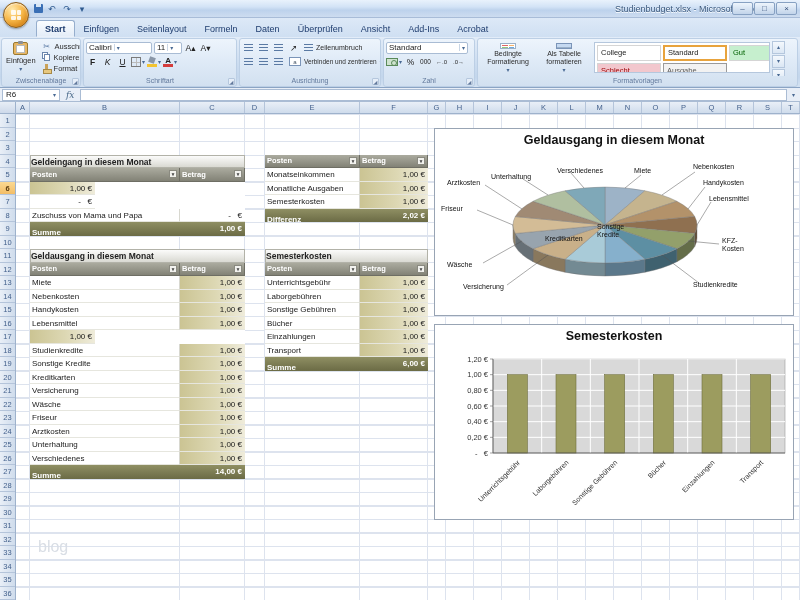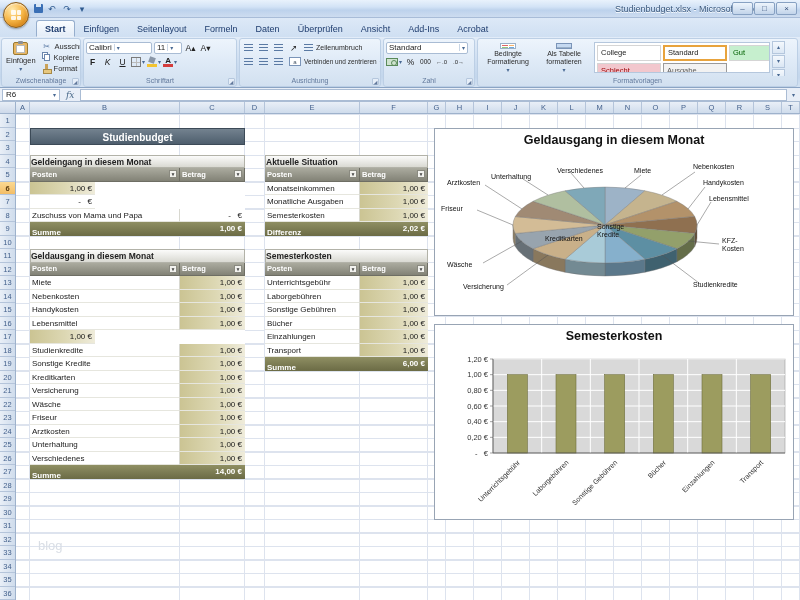--- a/index.html
+++ b/index.html
@@ -402,7 +402,6 @@
         <div class="rowhdr">36</div>
       </div>
     <div id="body">
-      <div id="banner">Studienbudget</div>
       <div id="watermark">blog</div>
     <div class="vline" style="left: 13px;"></div>
         <div class="vline" style="left: 163px;"></div>

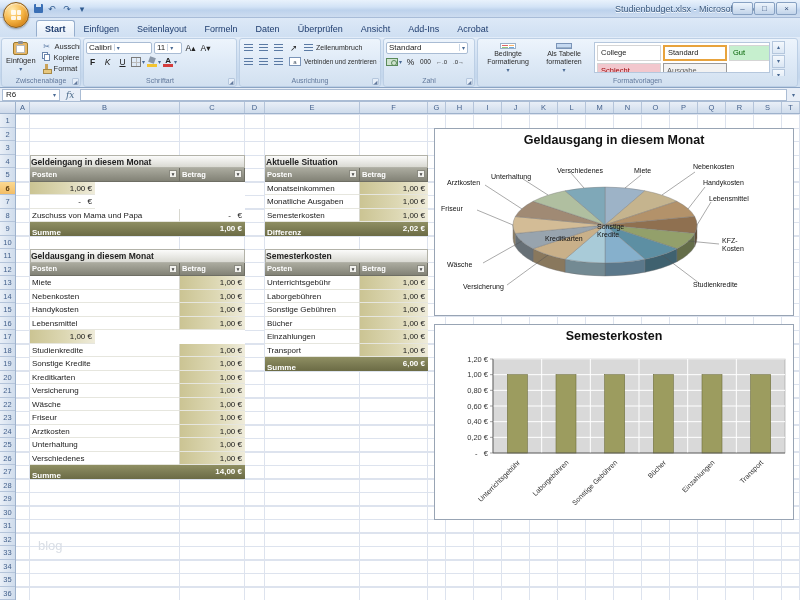--- a/index.html
+++ b/index.html
@@ -451,7 +451,6 @@
           </div>
         </div>
         <div class="xtable" style="left: 249px; top: 40.5px; width: 163px;">
-          <div class="xt-title">Aktuelle Situation</div>
           <div class="xt-hdr">
             <div class="xt-hcell" style="width: 95px;">
               <span>Posten</span>

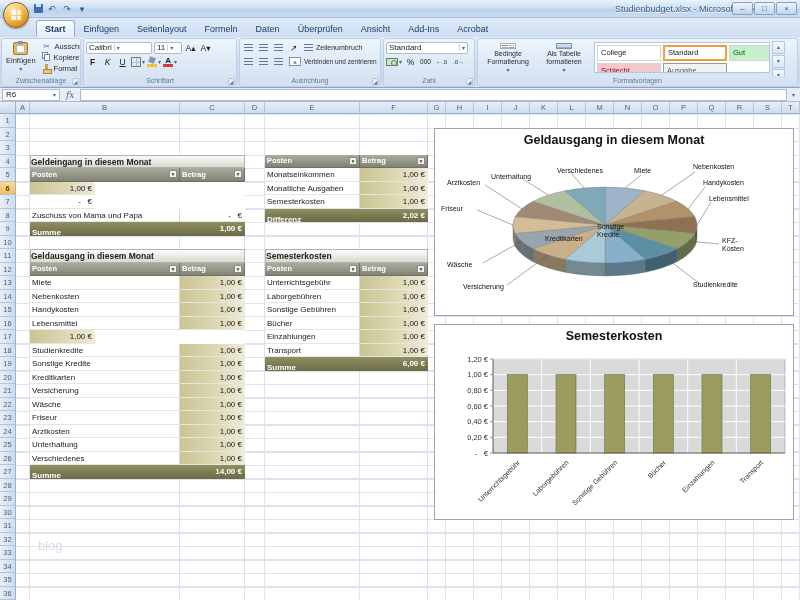--- a/index.html
+++ b/index.html
@@ -98,7 +98,7 @@
 #body{position:absolute;left:16px;top:12px;right:0;bottom:0;background:#fff;background-image:repeating-linear-gradient(to bottom,#dde3ee 0 1px,transparent 1px 13.5px);overflow:hidden}
 .vline{position:absolute;top:0;bottom:0;width:1px;background:#dde3ee}
 #banner{position:absolute;left:14px;top:14px;width:215px;height:17px;background:linear-gradient(#73828f,#4e5e6d);color:#fff;font-weight:bold;font-size:10px;text-align:center;line-height:17px;border:1px solid #3c4a57;z-index:3}
-#watermark{position:absolute;left:22px;top:424px;font-size:13px;color:#d9dee5;z-index:1}
+#watermark{position:absolute;left:22px;top:424px;font-size:16px;color:#d9dee5;z-index:1}
 
 
 .xtable{position:absolute;font-size:8px;color:#1a1a1a;z-index:3}

